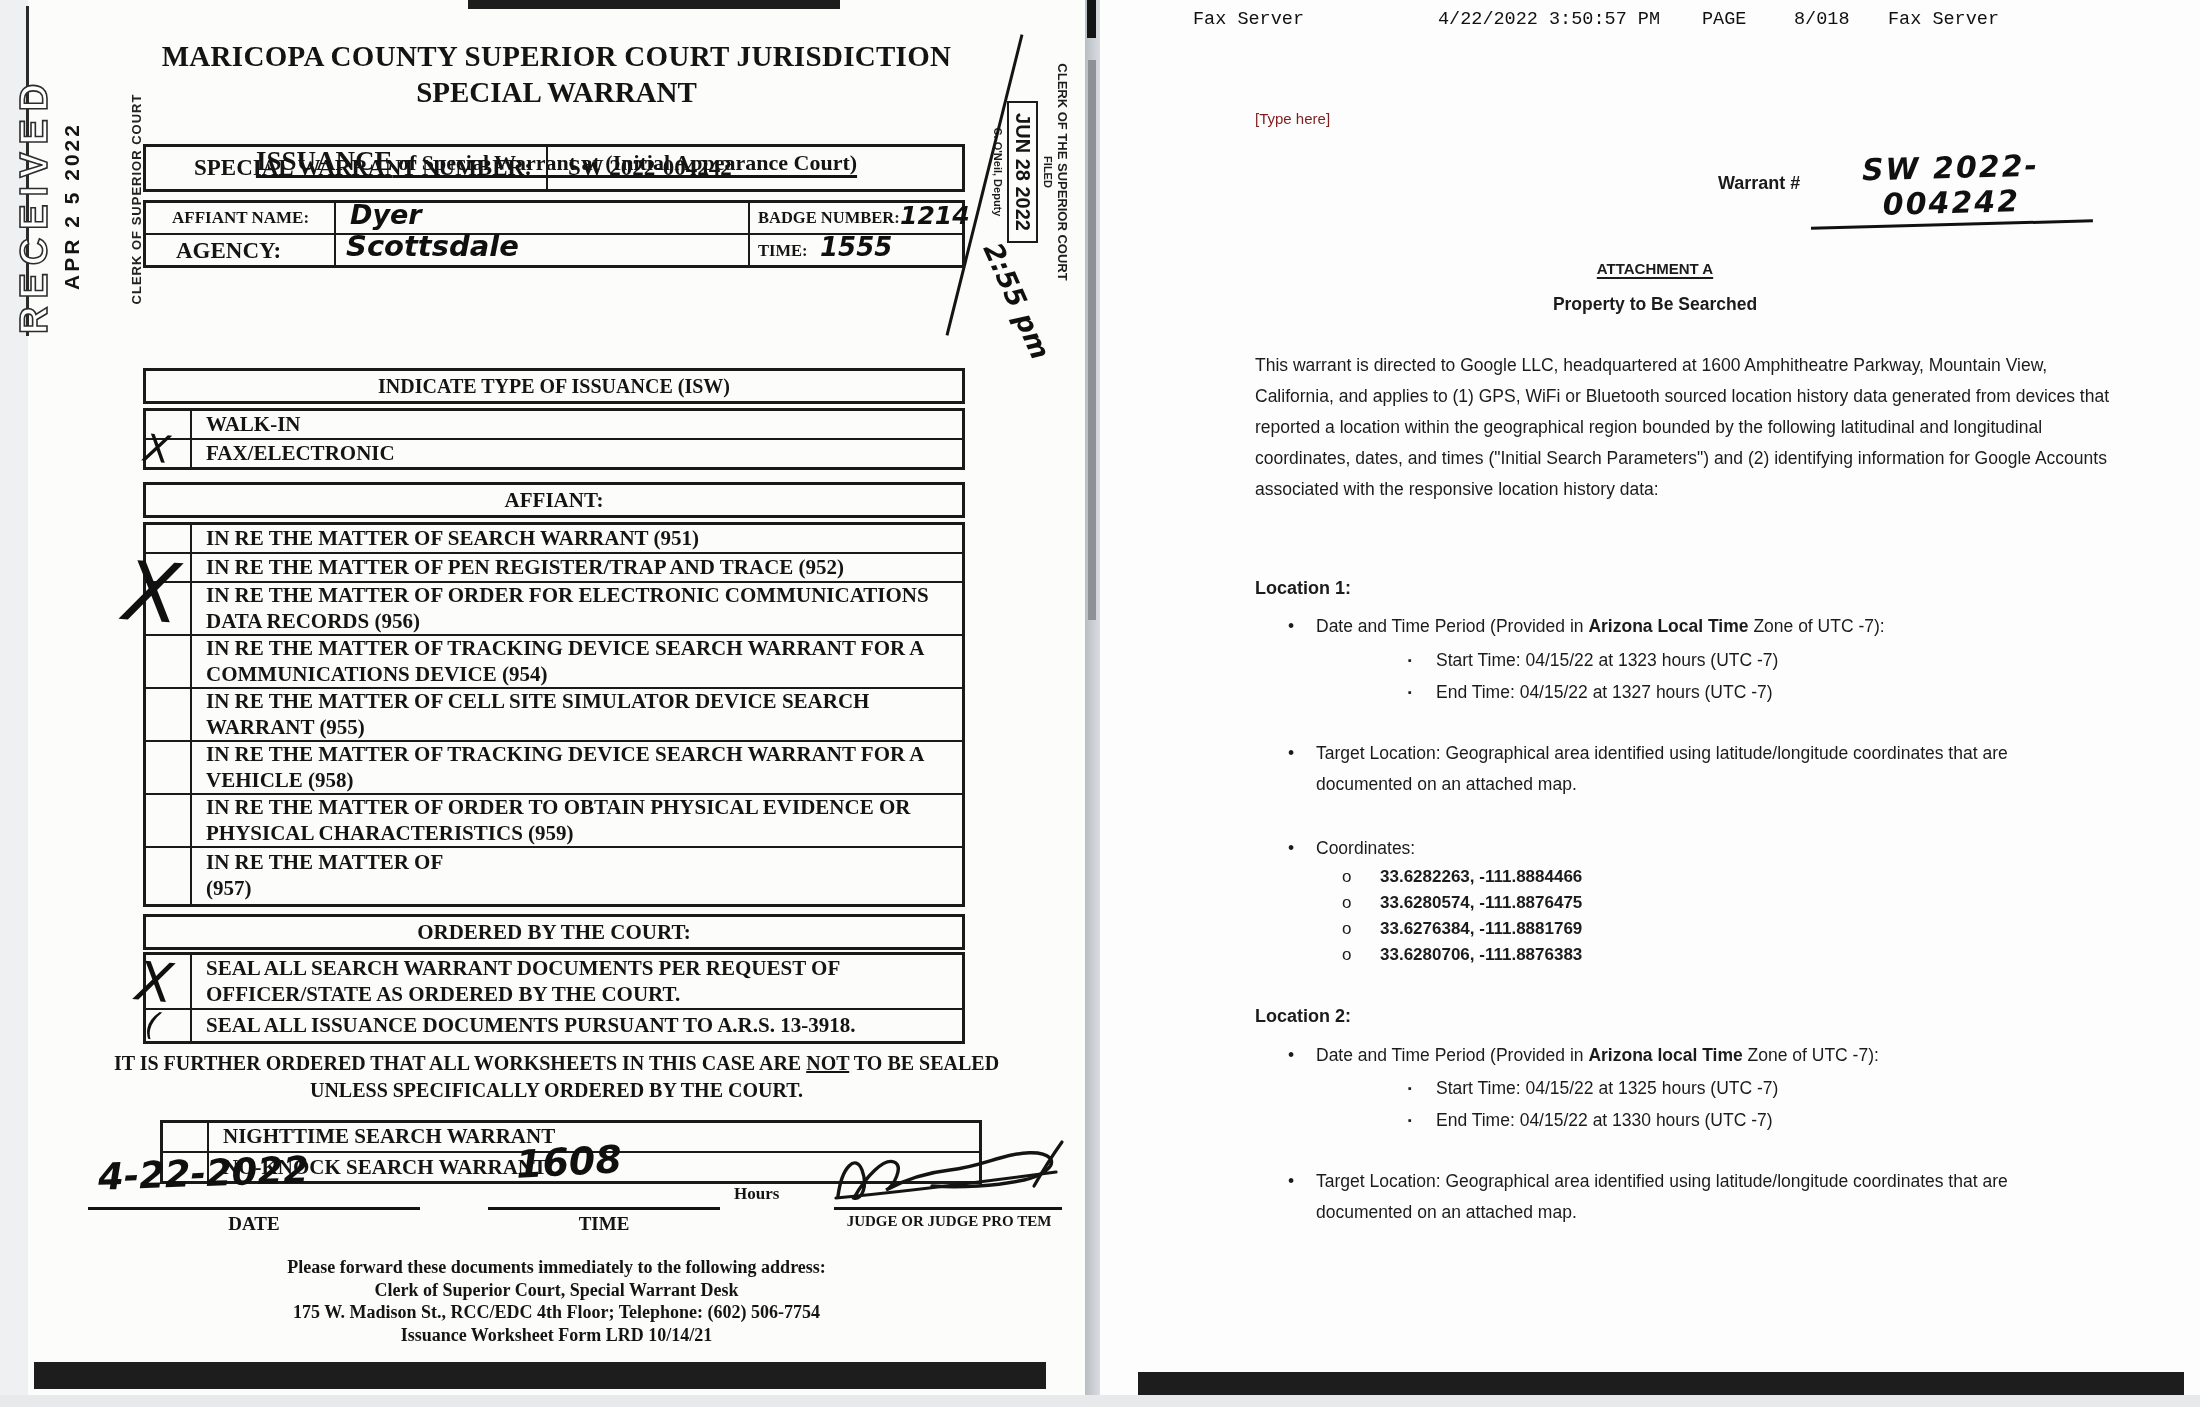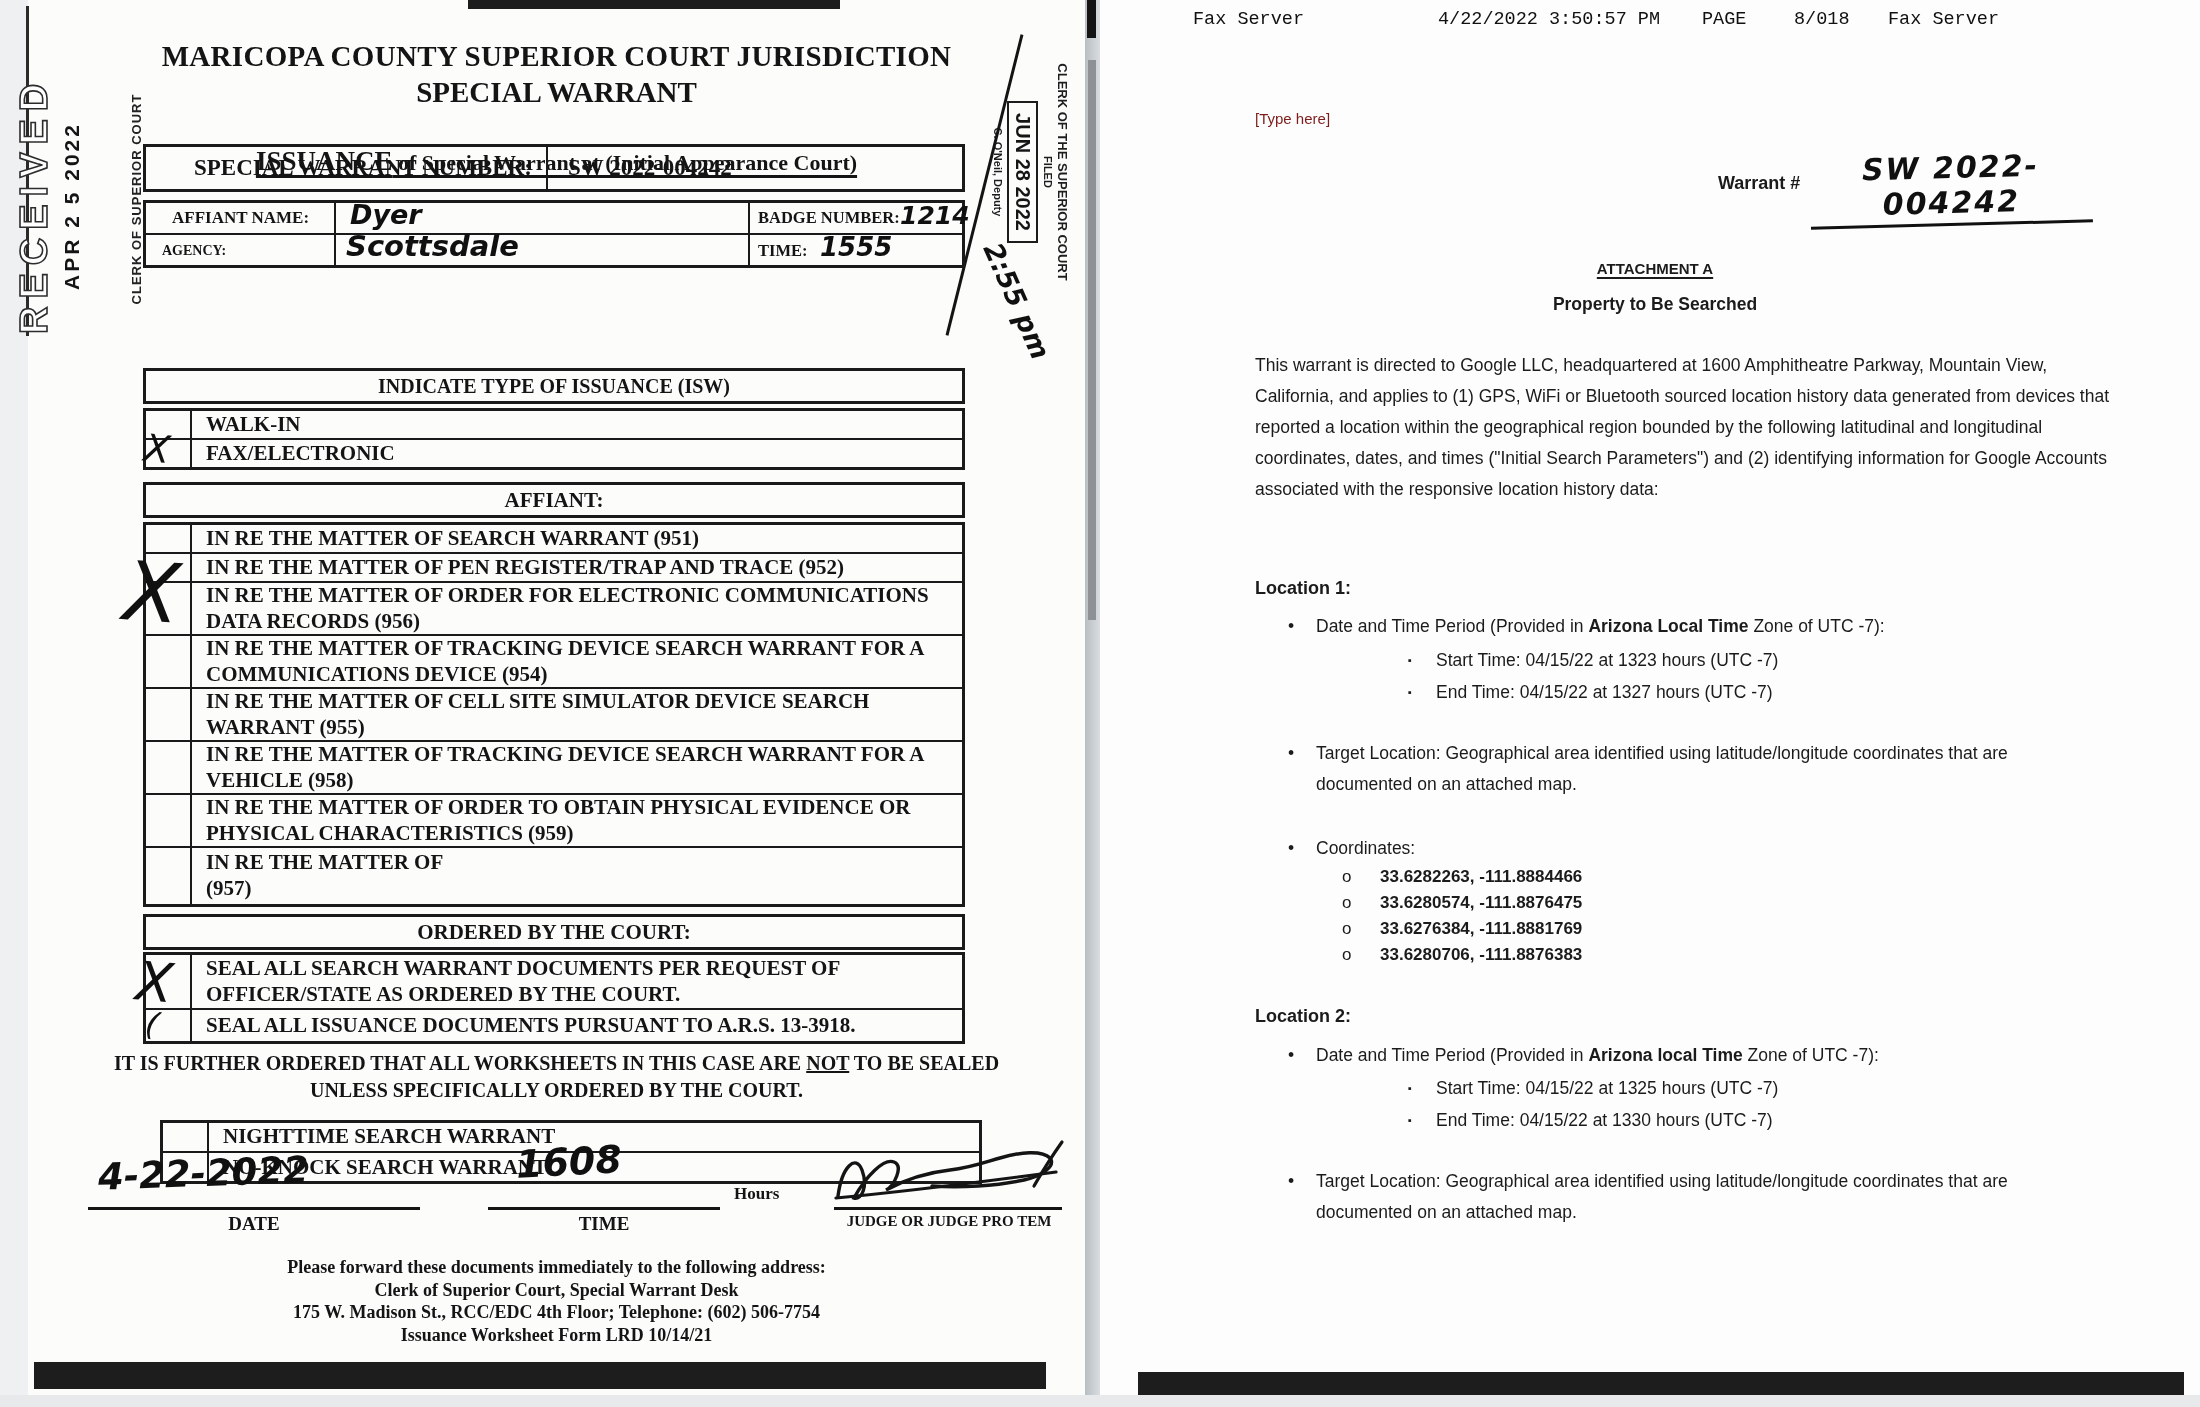--- a/index.html
+++ b/index.html
@@ -87,7 +87,7 @@
         </div>
       </div>
       <div class="frow" style="height:31px;">
-        <div class="form-serif" style="flex:0 0 188px; padding-left:16px; font-size:14px;">AGENCY:</div>
+        <div class="form-serif" style="flex:0 0 188px; padding-left:30px; font-size:23px;">AGENCY:</div>
         <div style="flex:1; align-self:stretch; border-left:2.5px solid #1a1a1a; position:relative;">
           <span class="hw" style="position:absolute; left:10px; top:-6px; font-size:29px;">Scottsdale</span>
         </div>

